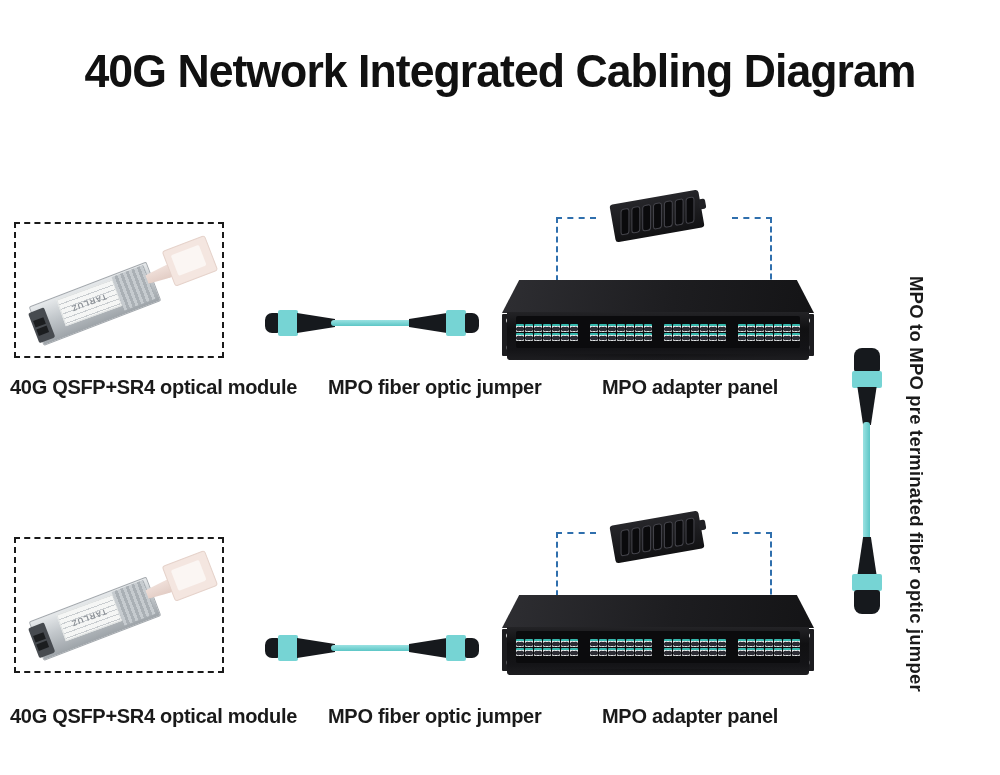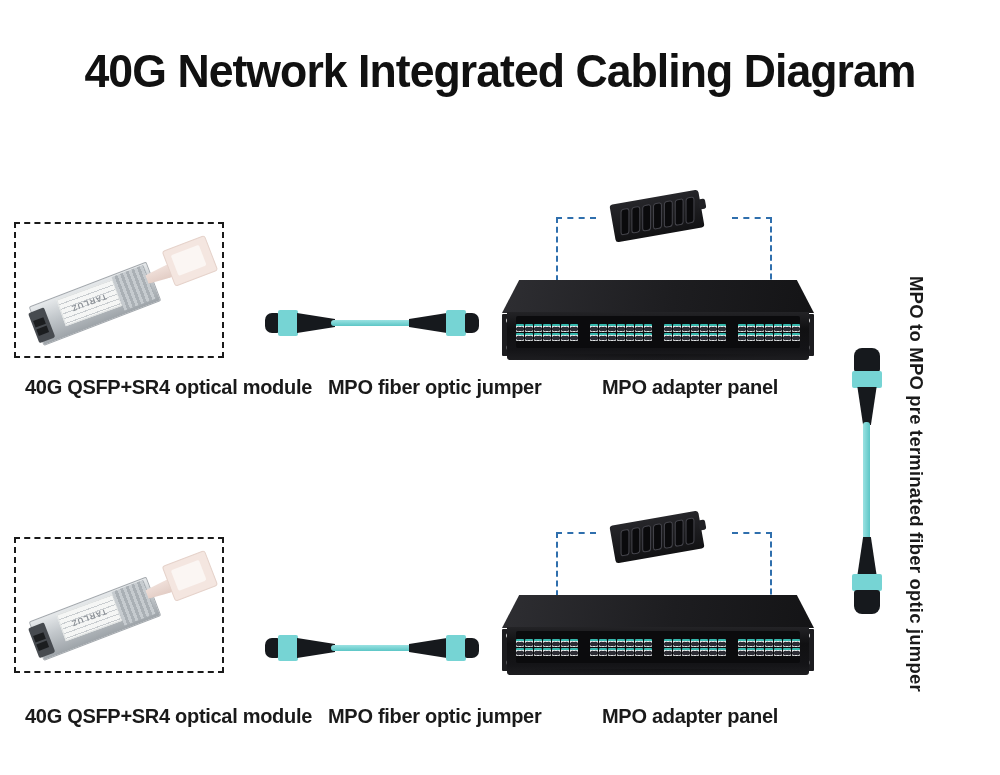--- a/index.html
+++ b/index.html
@@ -180,7 +180,7 @@
     position:absolute;font-size:20px;font-weight:700;color:#1a1a1a;
     white-space:nowrap;letter-spacing:-0.3px;
   }
-  .label.module-l{left:25px;}
+  .label.module-l{left:10px;}
   .label.jumper-l{left:328px;}
   .label.panel-l{left:602px;}
 

